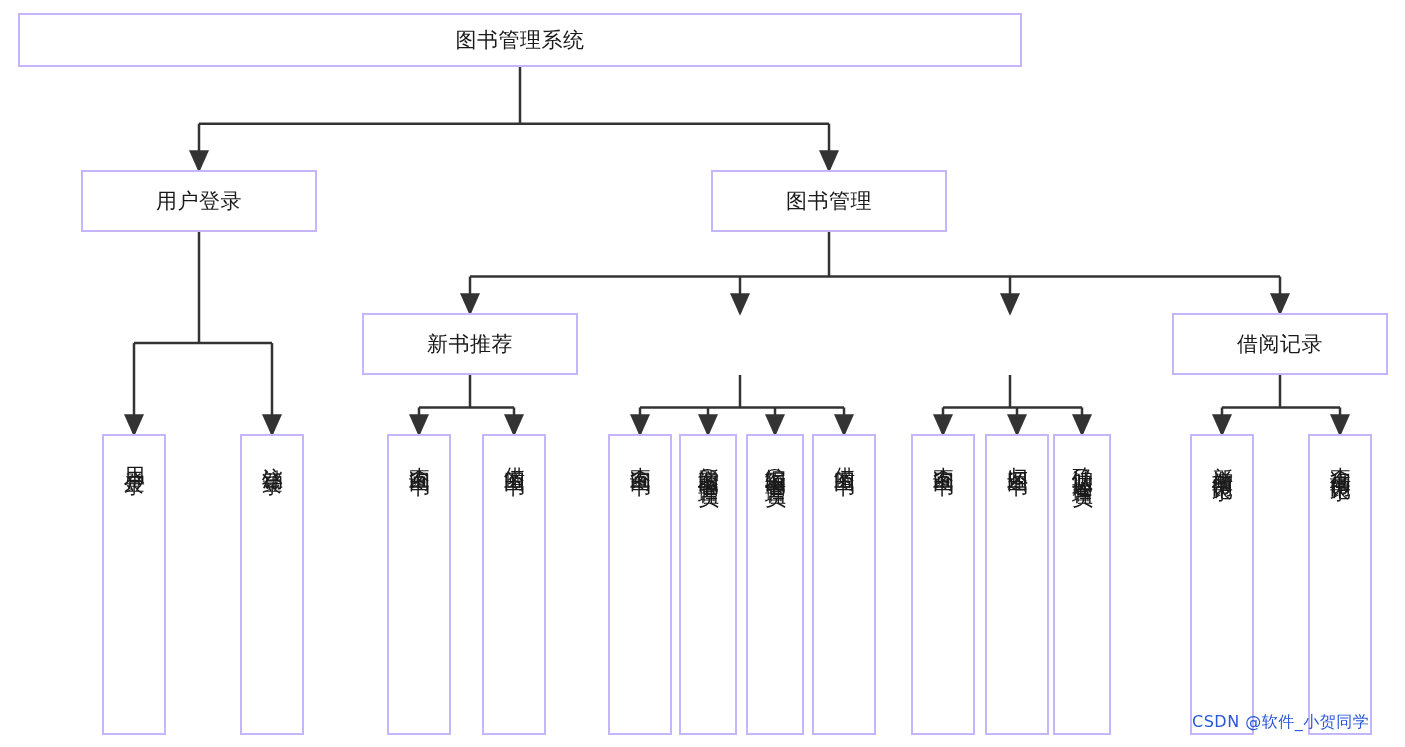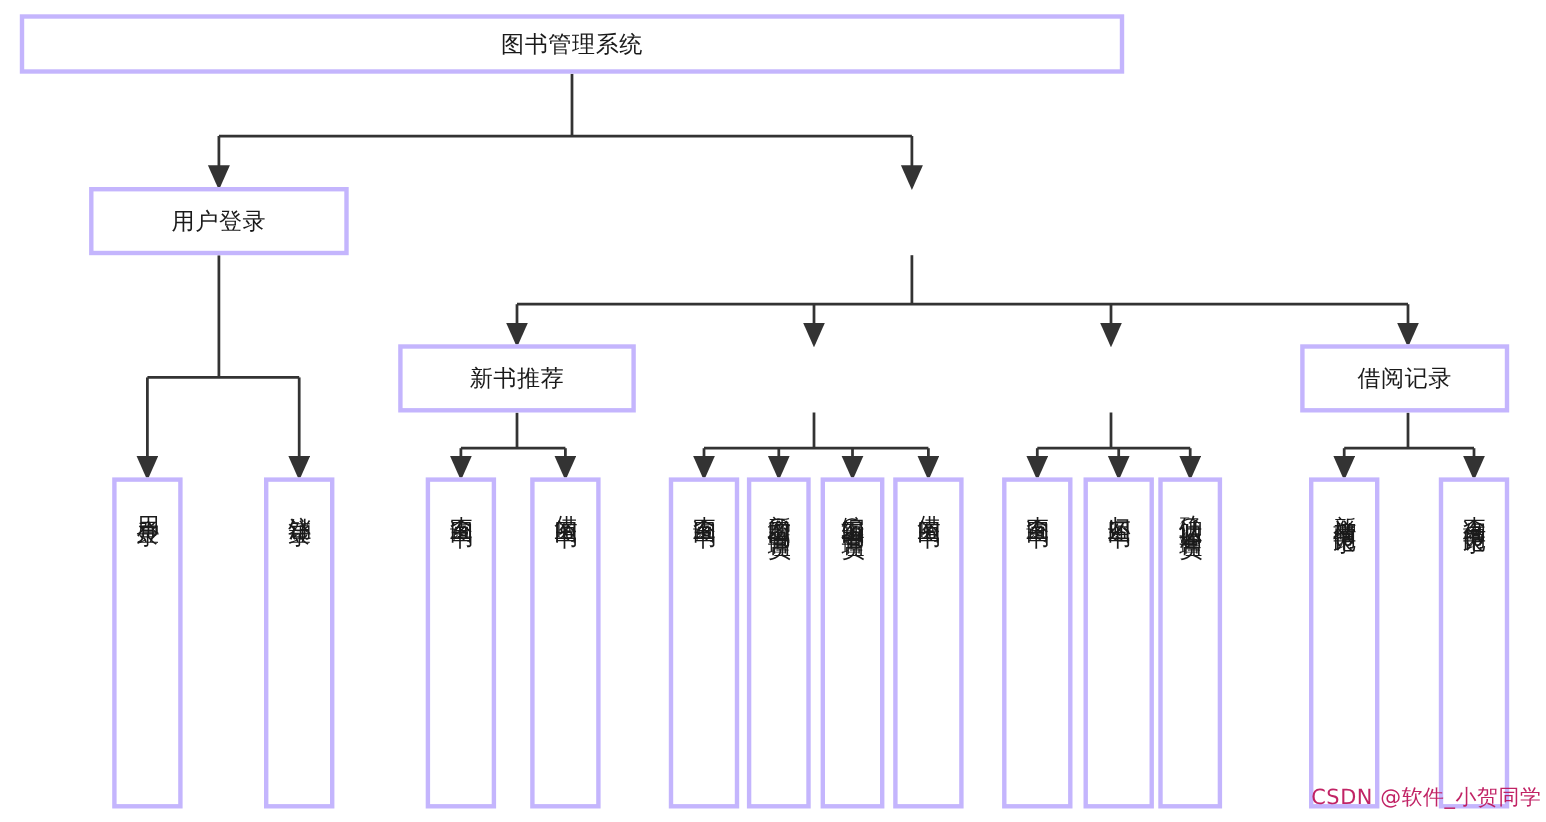--- a/index.html
+++ b/index.html
@@ -26,7 +26,7 @@
     position: absolute;
     box-sizing: border-box;
     background: #ffffff;
-    border: 4px solid #c4b5fd;
+    border: 2px solid #c4b5fd;
     display: flex;
     align-items: center;
     justify-content: center;

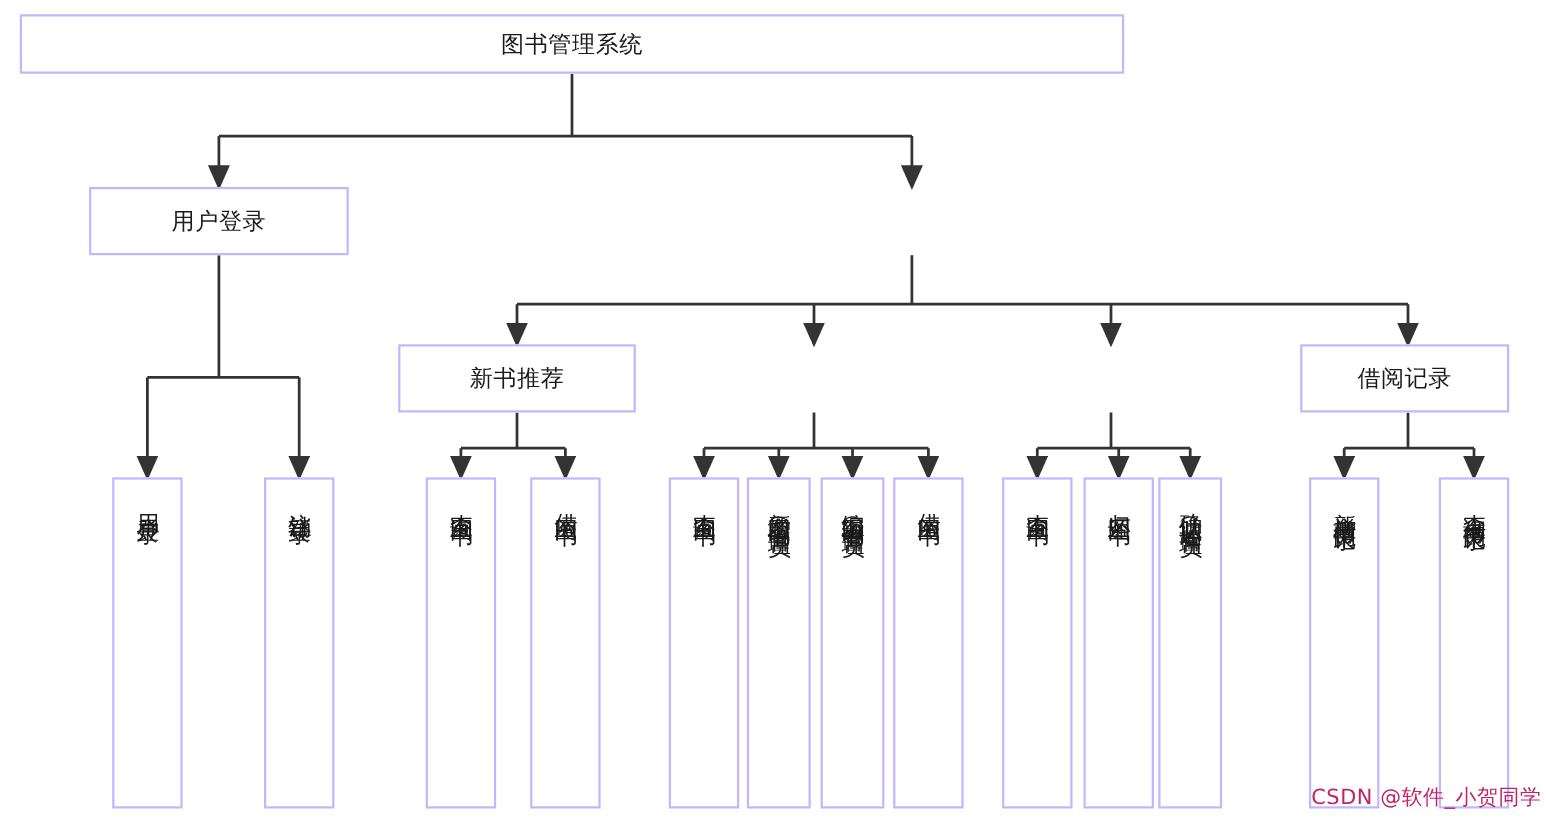--- a/index.html
+++ b/index.html
@@ -117,6 +117,9 @@
   <div class="node horizontal" style="left: 81px; top: 170px; width: 236px; height: 62px;">
     <span class="node-label">用户登录</span>
   </div>
+  <div class="node horizontal" style="left: 711px; top: 170px; width: 236px; height: 62px;">
+    <span class="node-label">图书管理</span>
+  </div>
 
   <div class="node horizontal" style="left: 362px; top: 313px; width: 216px; height: 62px;">
     <span class="node-label">新书推荐</span>

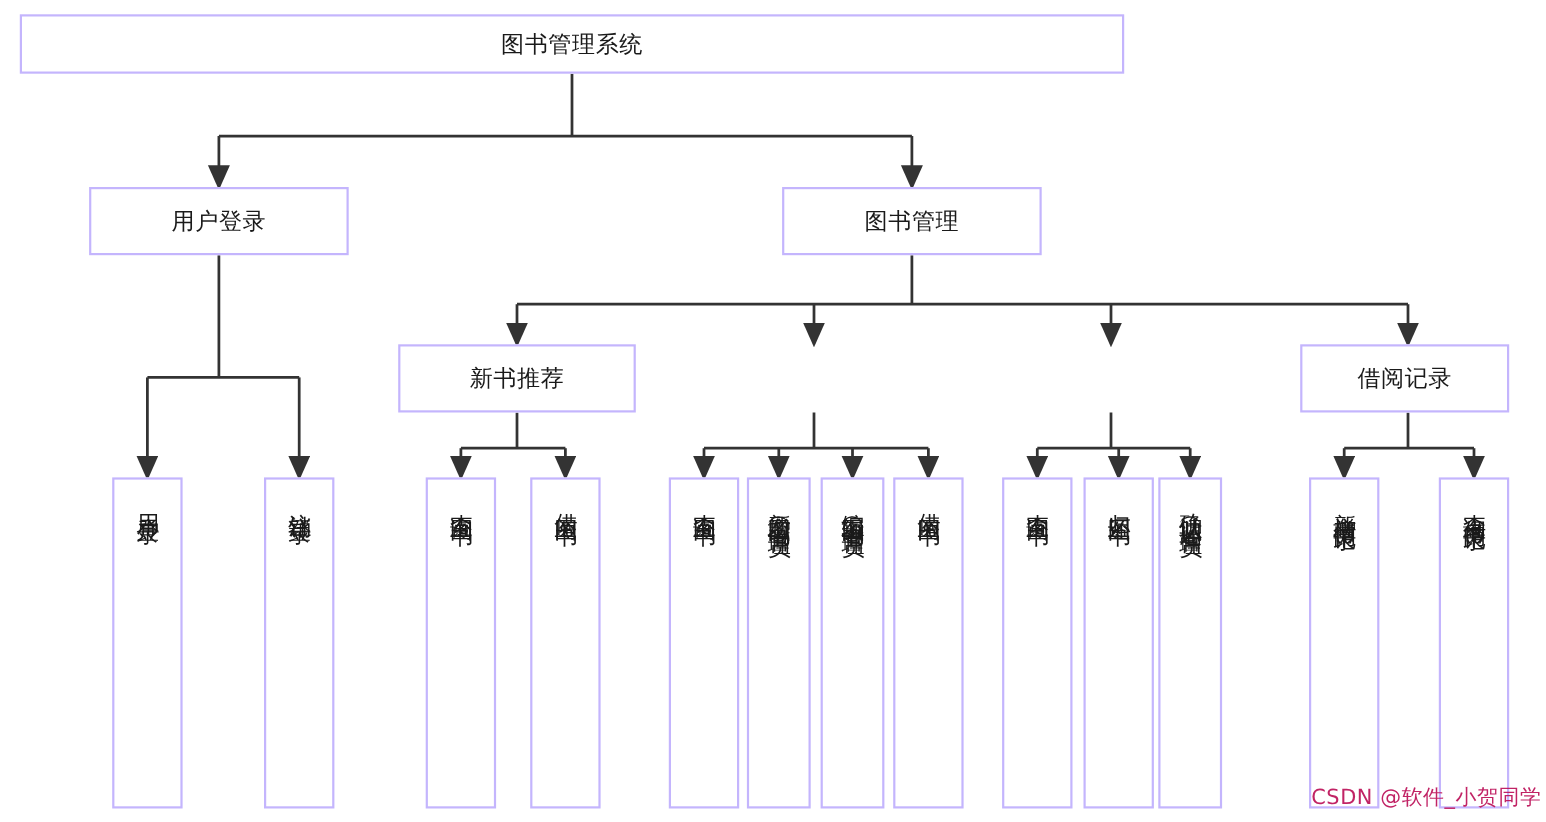--- a/index.html
+++ b/index.html
@@ -124,7 +124,7 @@
   <div class="node horizontal" style="left: 362px; top: 313px; width: 216px; height: 62px;">
     <span class="node-label">新书推荐</span>
   </div>
-  <div class="node horizontal" style="left: 1172px; top: 313px; width: 190px; height: 62px; margin-left: 10px;">
+  <div class="node horizontal" style="left: 1172px; top: 313px; width: 216px; height: 62px;">
     <span class="node-label">借阅记录</span>
   </div>
 

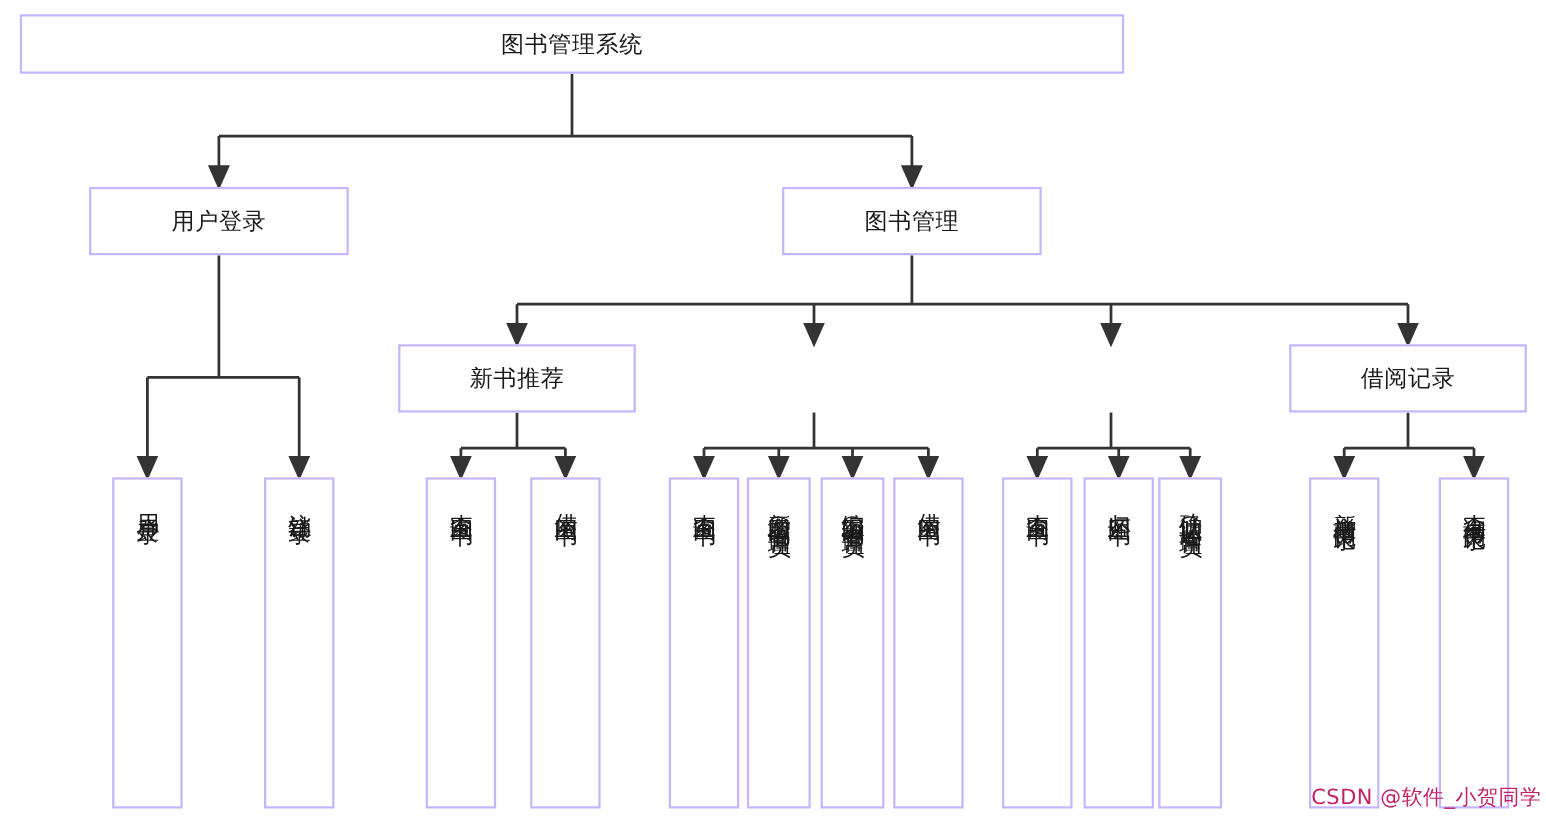--- a/index.html
+++ b/index.html
@@ -56,8 +56,8 @@
   }
   .watermark {
     position: absolute;
-    font-size: 19px;
-    color: #be185d;
+    font-size: 16px;
+    color: #1d4ed8;
     white-space: nowrap;
     opacity: 0.95;
     letter-spacing: 0.5px;

